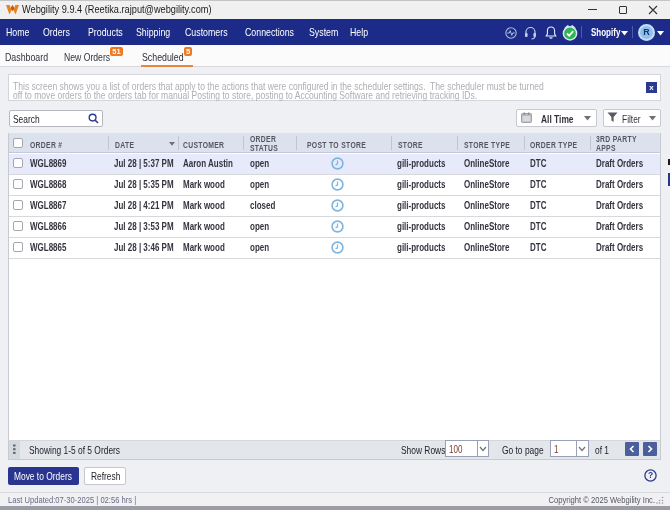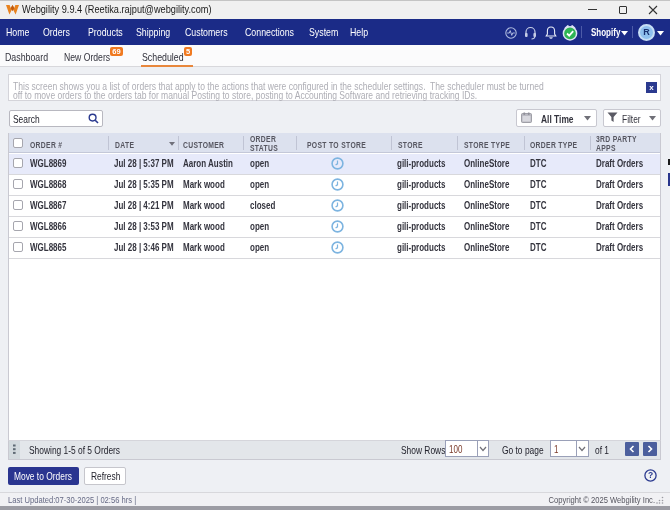--- a/index.html
+++ b/index.html
@@ -75,7 +75,7 @@
 <div class="abs" style="left:0;top:45px;width:670px;height:22px;background:#fbfbfc;border-bottom:1px solid #d8d8dc;"></div>
 <div class="t" style="top:51px;left:5px;color:#33333d;font-size:11px;">Dashboard</div>
 <div class="t" style="top:51px;left:64px;color:#33333d;font-size:10.8px;">New Orders</div>
-<div class="abs" style="left:110px;top:47px;width:13px;height:9px;background:#f07a21;color:#fff;font-size:7.5px;font-weight:bold;border-radius:2px;text-align:center;line-height:9px;">69</div>
+<div class="abs" style="left:110px;top:47px;width:13px;height:9px;background:#f07a21;color:#fff;font-size:7.5px;font-weight:bold;border-radius:2px;text-align:center;line-height:9px;">51</div>
 <div class="t" style="top:51px;left:142px;color:#2e2e38;font-size:11px;">Scheduled</div>
 <div class="abs" style="left:184px;top:47px;width:8px;height:9px;background:#f07a21;color:#fff;font-size:7.5px;font-weight:bold;border-radius:2px;text-align:center;line-height:9px;">5</div>
 <div class="abs" style="left:141px;top:64.5px;width:52px;height:2px;background:#e8873c;"></div>

